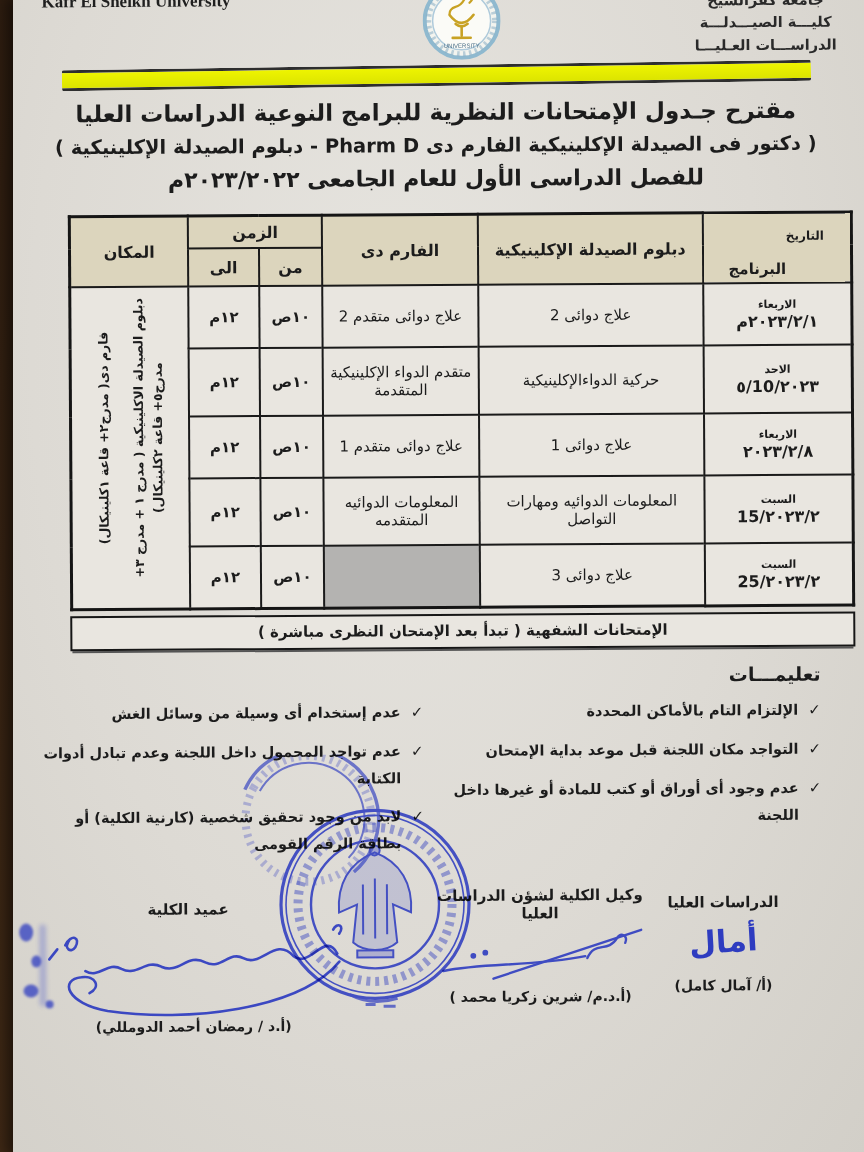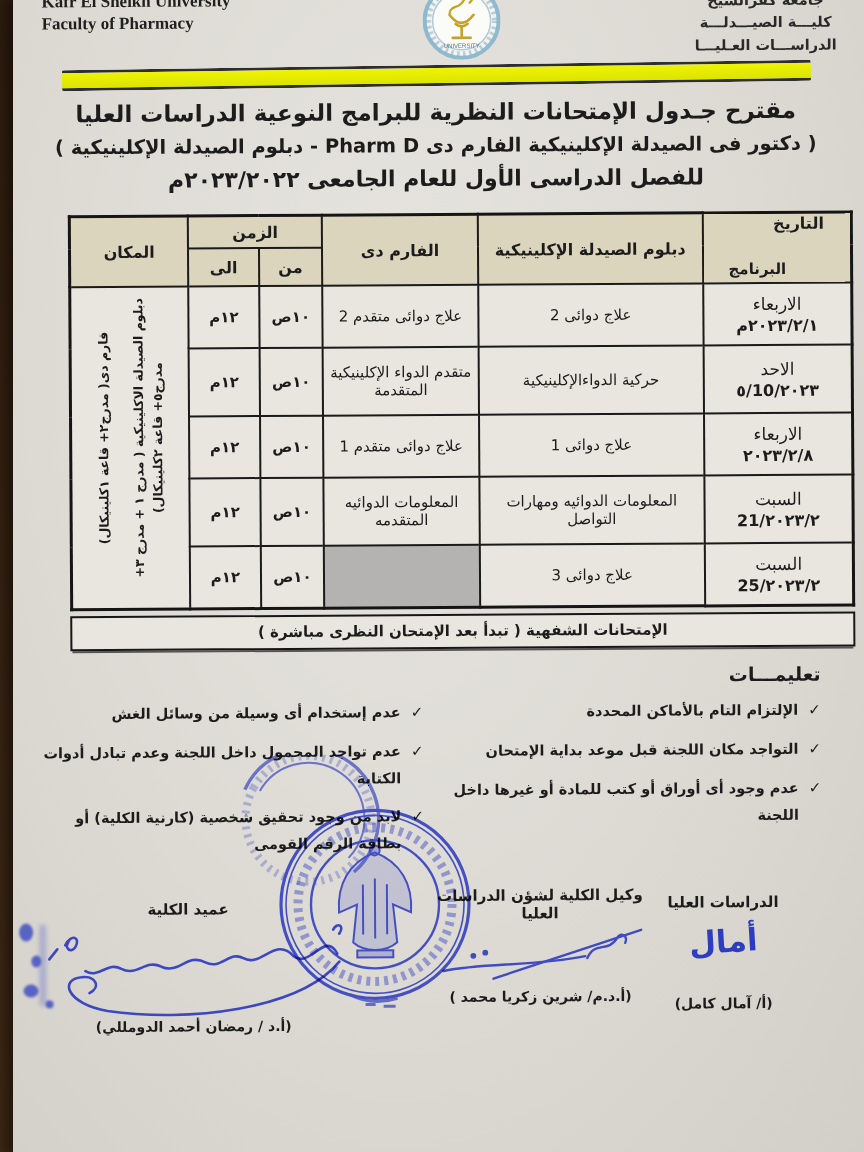--- a/index.html
+++ b/index.html
@@ -86,7 +86,6 @@
     <header class="hdr">
       <div class="hdr-en">
         <div>Kafr El Sheikh University</div>
-        <div>Faculty of Pharmacy</div>
       </div>
       <div class="hdr-logo">
         <svg width="78" height="78" viewBox="0 0 78 78">

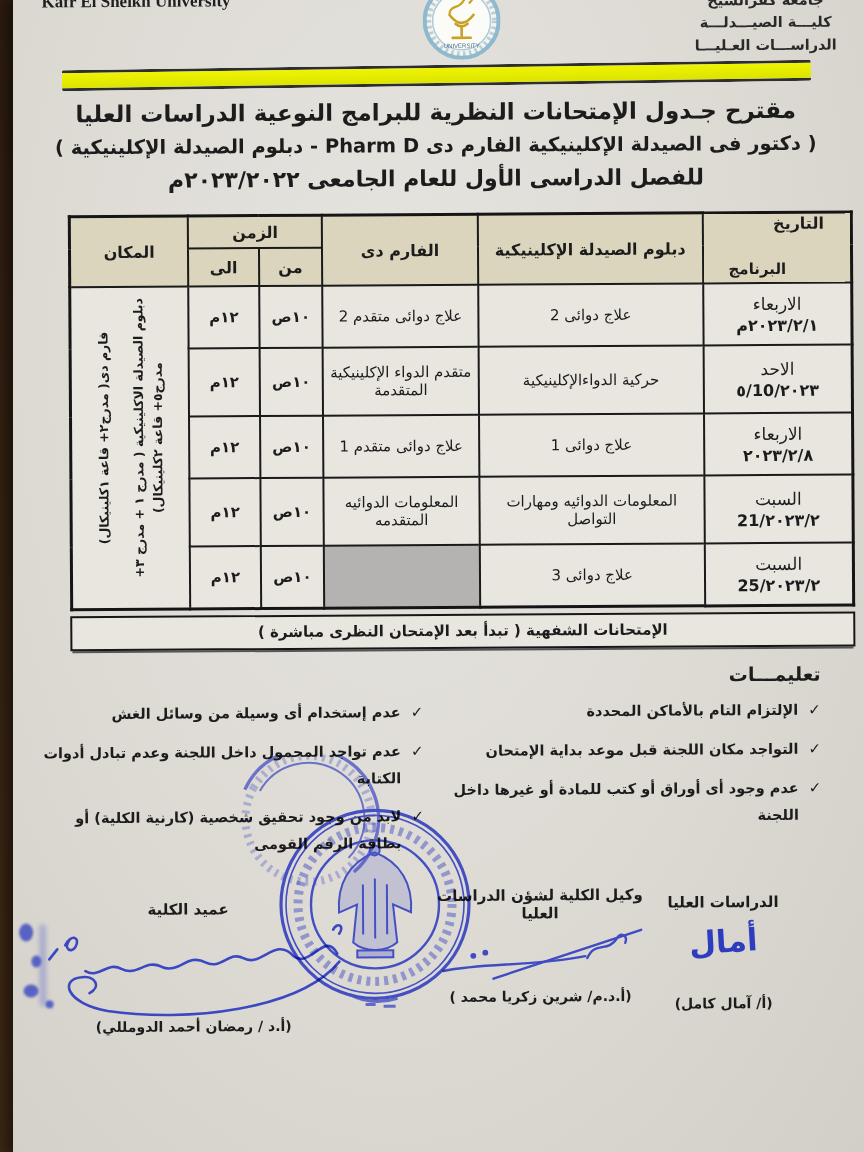--- a/index.html
+++ b/index.html
@@ -36,7 +36,7 @@
   table.exam td{font-size:15px;}
   .corner{position:relative;width:140px;height:64px;padding:0;
           background-image:linear-gradient(to top right,transparent calc(50% - 1.6px),#1a1a1a calc(50% - .6px),#1a1a1a calc(50% + .6px),transparent calc(50% + 1.6px));}
-  .corner .c-top{position:absolute;top:0;right:26px;font-size:16px;}
+  .corner .c-top{position:absolute;top:15px;right:26px;font-size:12px;}
   .corner .c-bot{position:absolute;bottom:4px;right:64px;font-size:15px;margin-top:14px;}
   .day{font-weight:normal;font-size:17px;line-height:1.25;}
   .dt{font-weight:bold;font-size:16px;letter-spacing:.5px;}

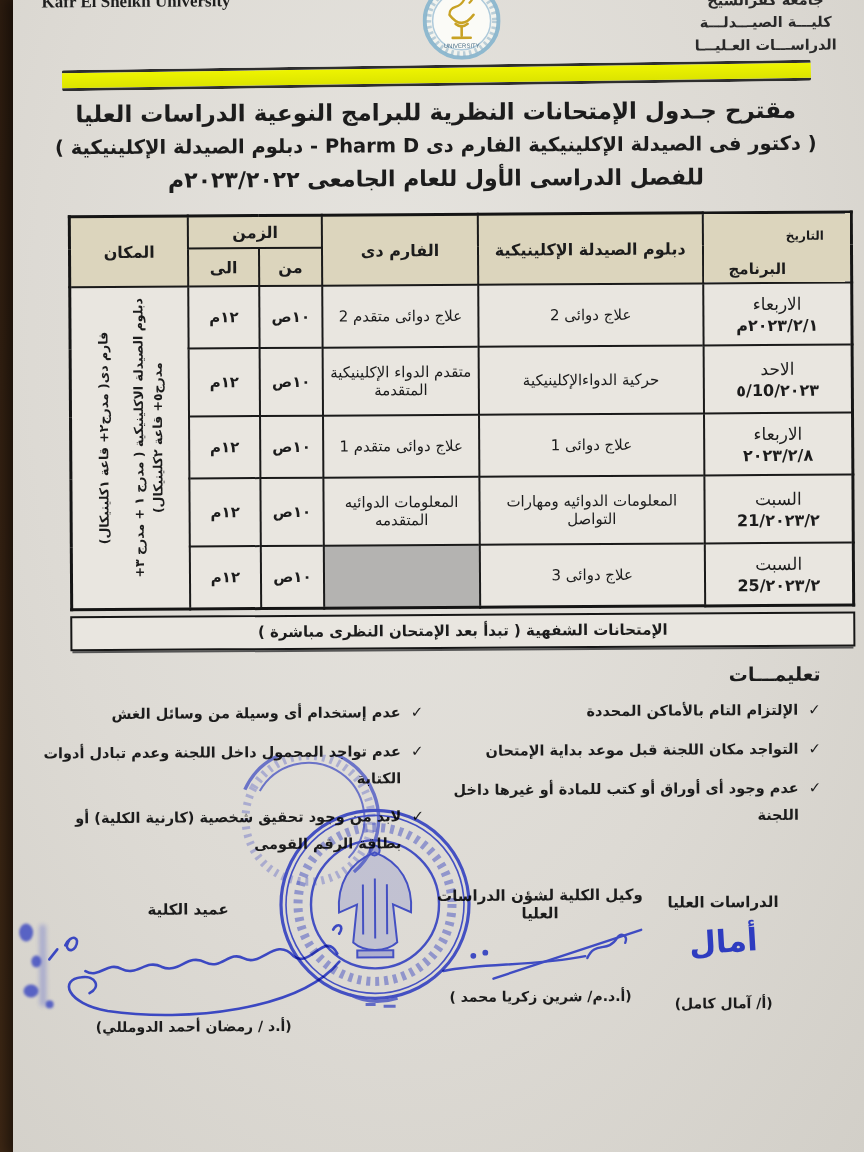--- a/index.html
+++ b/index.html
@@ -38,7 +38,7 @@
           background-image:linear-gradient(to top right,transparent calc(50% - 1.6px),#1a1a1a calc(50% - .6px),#1a1a1a calc(50% + .6px),transparent calc(50% + 1.6px));}
   .corner .c-top{position:absolute;top:15px;right:26px;font-size:12px;}
   .corner .c-bot{position:absolute;bottom:4px;right:64px;font-size:15px;margin-top:14px;}
-  .day{font-weight:normal;font-size:17px;line-height:1.25;}
+  .day{font-weight:bold;font-size:11px;line-height:1.25;}
   .dt{font-weight:bold;font-size:16px;letter-spacing:.5px;}
   td.time{font-weight:bold;font-size:15px;}
   td.gray{background:#b4b3b1;}

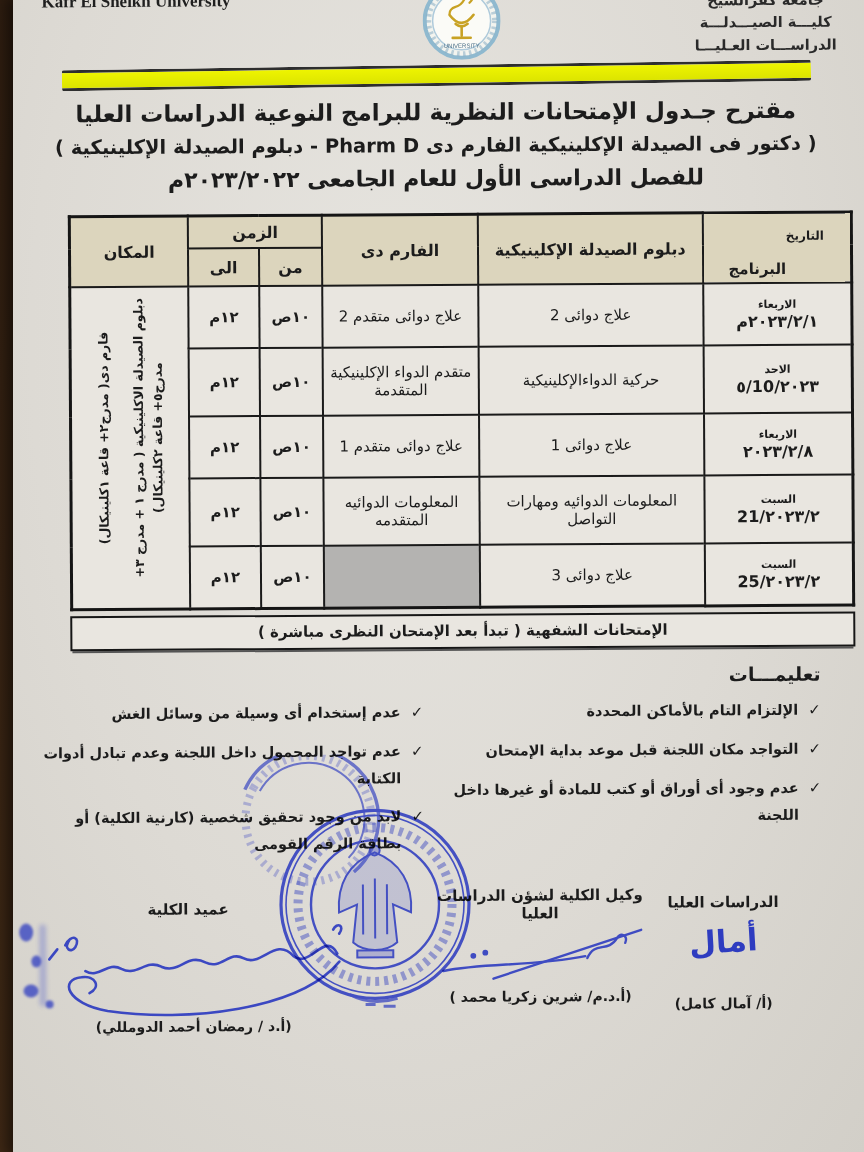--- a/index.html
+++ b/index.html
@@ -180,7 +180,7 @@
       <tr>
         <td style="height:62px">
           <div class="day">السبت</div>
-          <div class="dt">٢٠٢٣/٢/21</div>
+          <div class="dt">٢٠٢٣/٢/15</div>
         </td>
         <td>المعلومات الدوائيه ومهارات التواصل</td>
         <td>المعلومات الدوائيه المتقدمه</td>

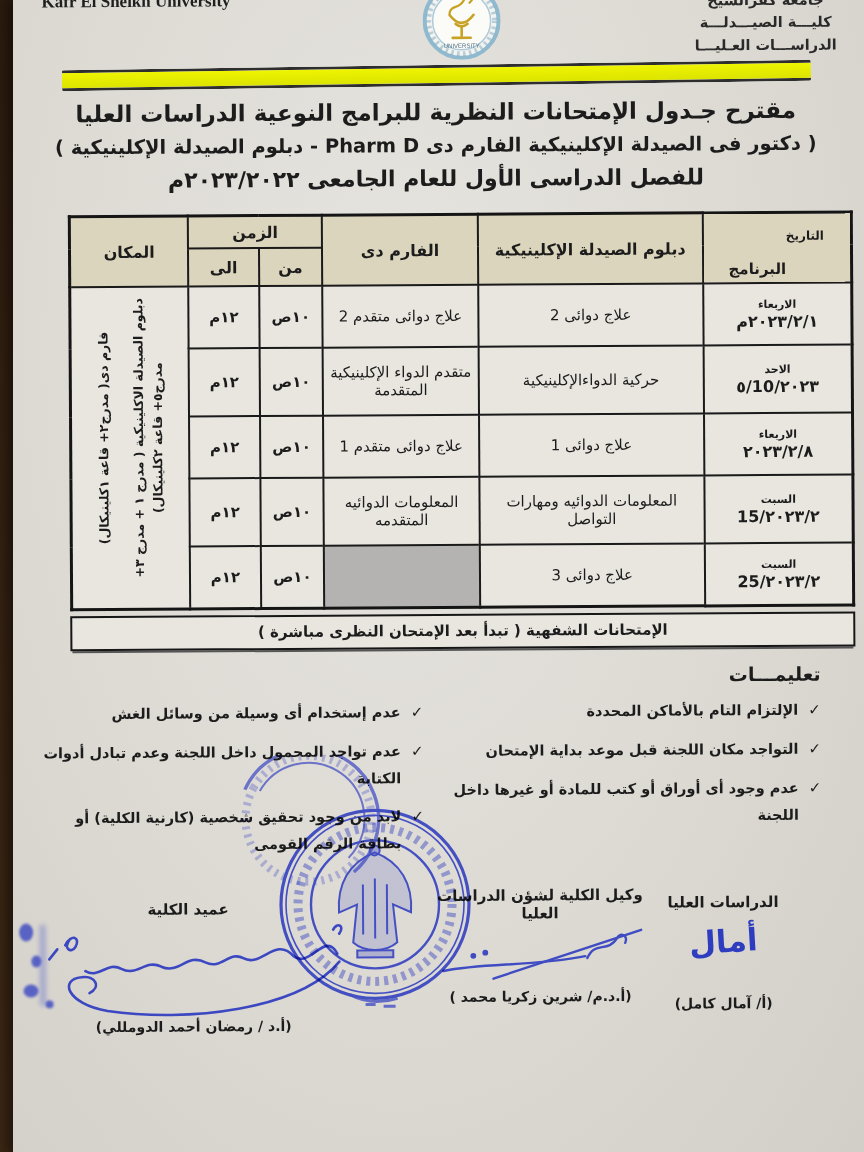--- a/index.html
+++ b/index.html
@@ -65,7 +65,7 @@
   .sig-name{font-size:14px;font-weight:bold;}
   .sig-right{position:absolute;right:68px;top:10px;width:150px;text-align:center;}
   .sig-right .hand{color:#2e3cc0;font-size:31px;font-weight:bold;margin-top:12px;transform:rotate(-3deg);mix-blend-mode:multiply;}
-  .sig-right .sig-name{margin-top:36px;}
+  .sig-right .sig-name{margin-top:18px;}
   .sig-center{position:absolute;right:206px;top:2px;width:240px;text-align:center;}
   .sig-center svg{display:block;margin:2px auto 0;mix-blend-mode:multiply;}
   .sig-left{position:absolute;left:18px;top:14px;width:320px;text-align:center;}

